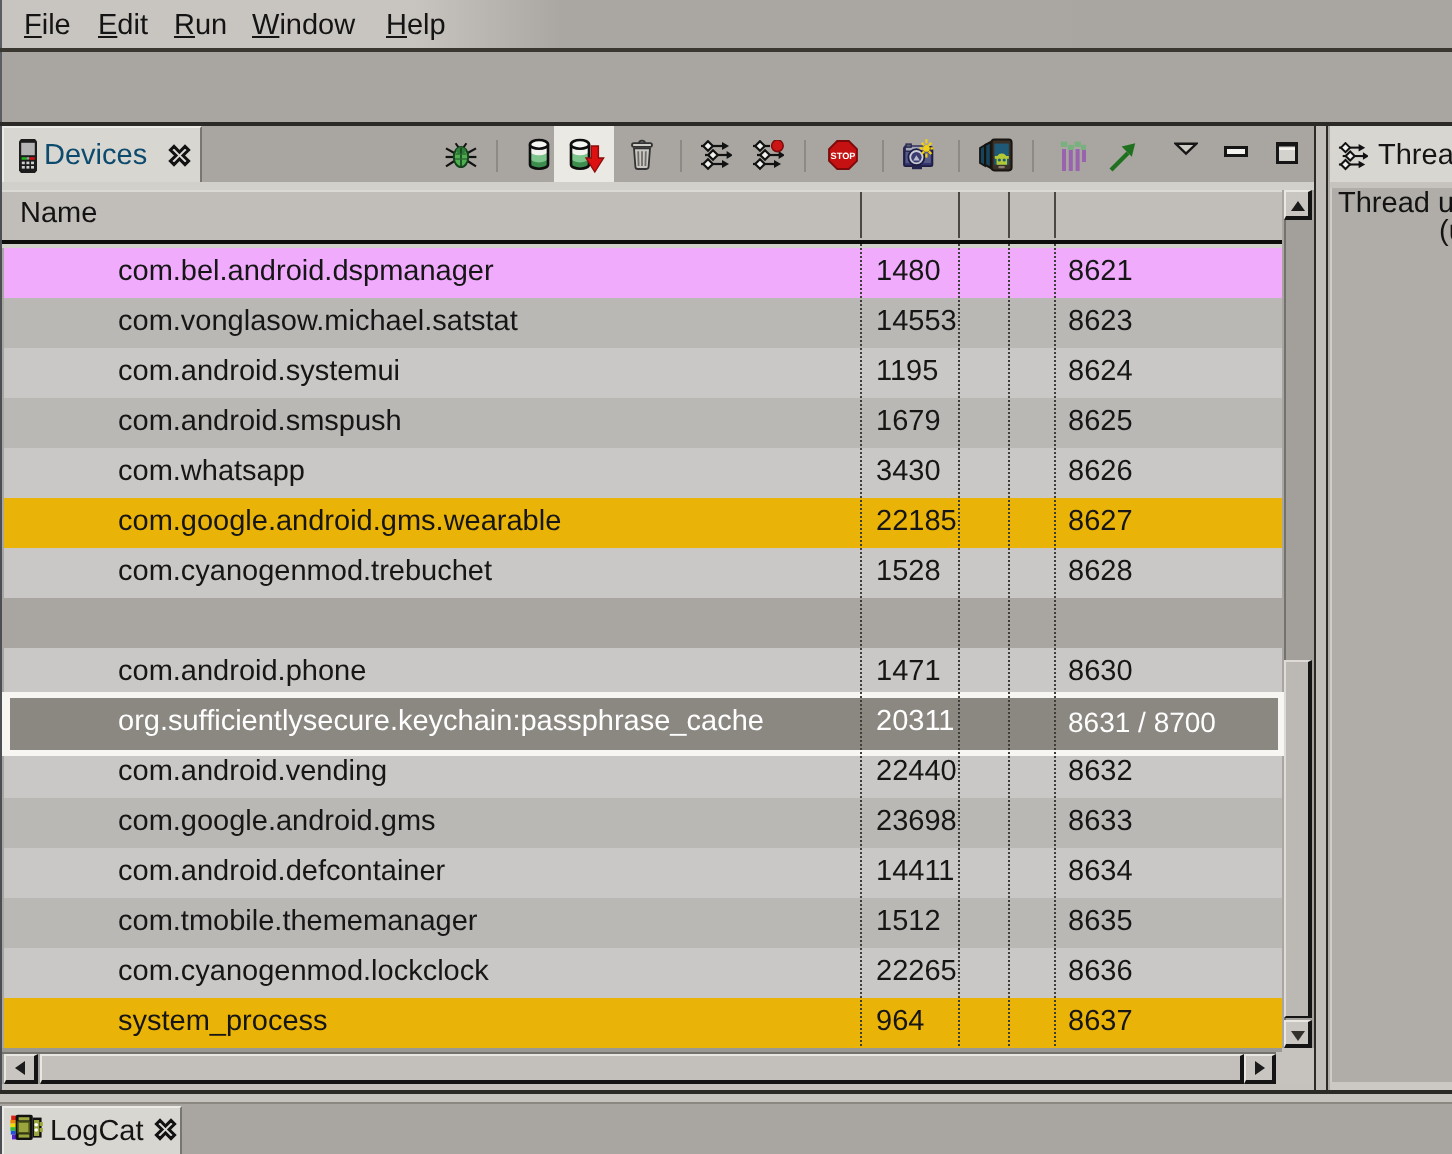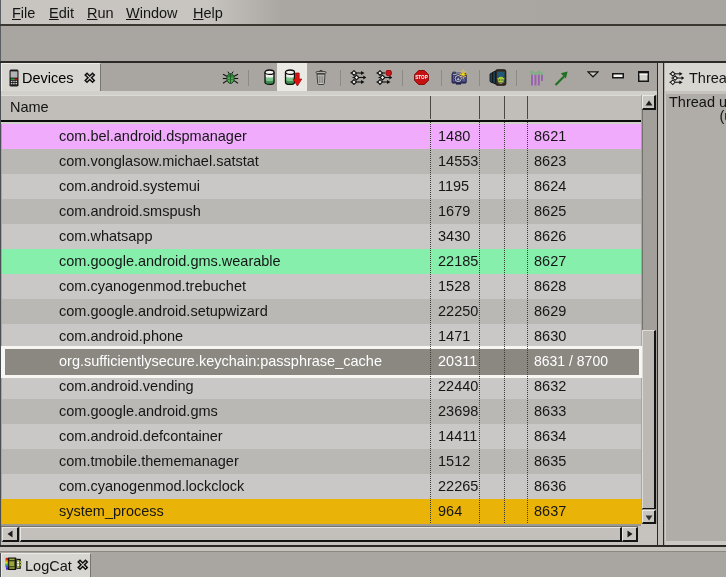--- a/index.html
+++ b/index.html
@@ -57,7 +57,7 @@
       </g>
     </svg>
   </div>
-  <span class="abs" style="left:22px;top:70px;line-height:17px;font-size:14.5px;color:#000000">Devices</span>
+  <span class="abs" style="left:22px;top:70px;line-height:17px;font-size:14.5px;color:#0c4a6e">Devices</span>
 
   <div class="abs" style="left:83.5px;top:71.5px">
     <svg width="12" height="12" viewBox="0 0 12 12">

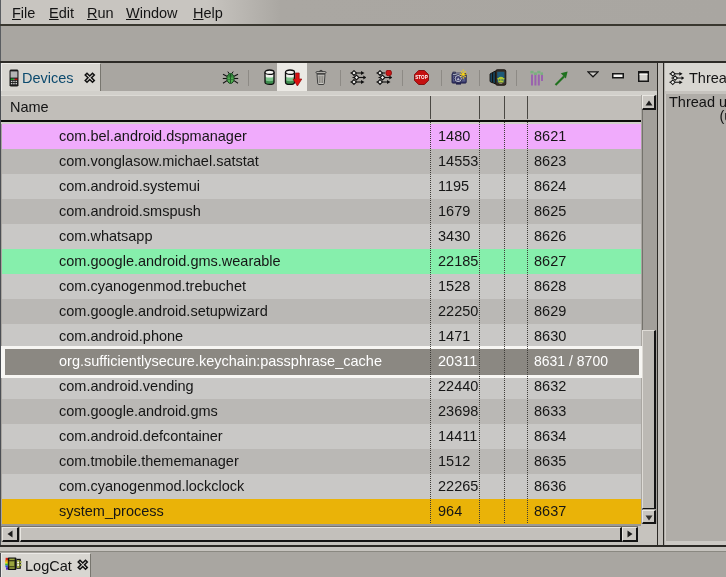--- a/index.html
+++ b/index.html
@@ -314,7 +314,7 @@
       <span class="v1">3430</span>
       <span class="v2">8626</span>
     </div>
-  <div class="row" style="top:249px;background:#86efac">
+  <div class="row" style="top:249px;background:#eab308">
       <span class="nm">com.google.android.gms.wearable</span>
       <span class="v1">22185</span>
       <span class="v2">8627</span>

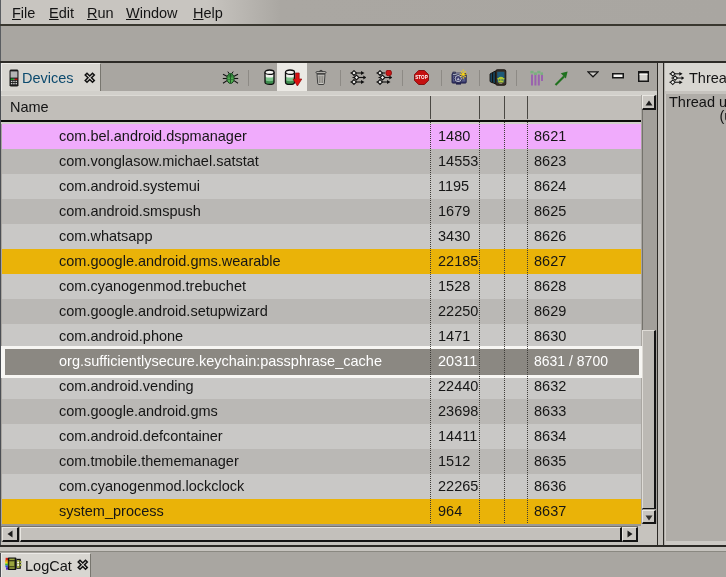--- a/index.html
+++ b/index.html
@@ -324,11 +324,6 @@
       <span class="v1">1528</span>
       <span class="v2">8628</span>
     </div>
-  <div class="row" style="top:299px;background:#bab8b5">
-      <span class="nm">com.google.android.setupwizard</span>
-      <span class="v1">22250</span>
-      <span class="v2">8629</span>
-    </div>
   <div class="row" style="top:324px;background:#c9c8c6">
       <span class="nm">com.android.phone</span>
       <span class="v1">1471</span>

